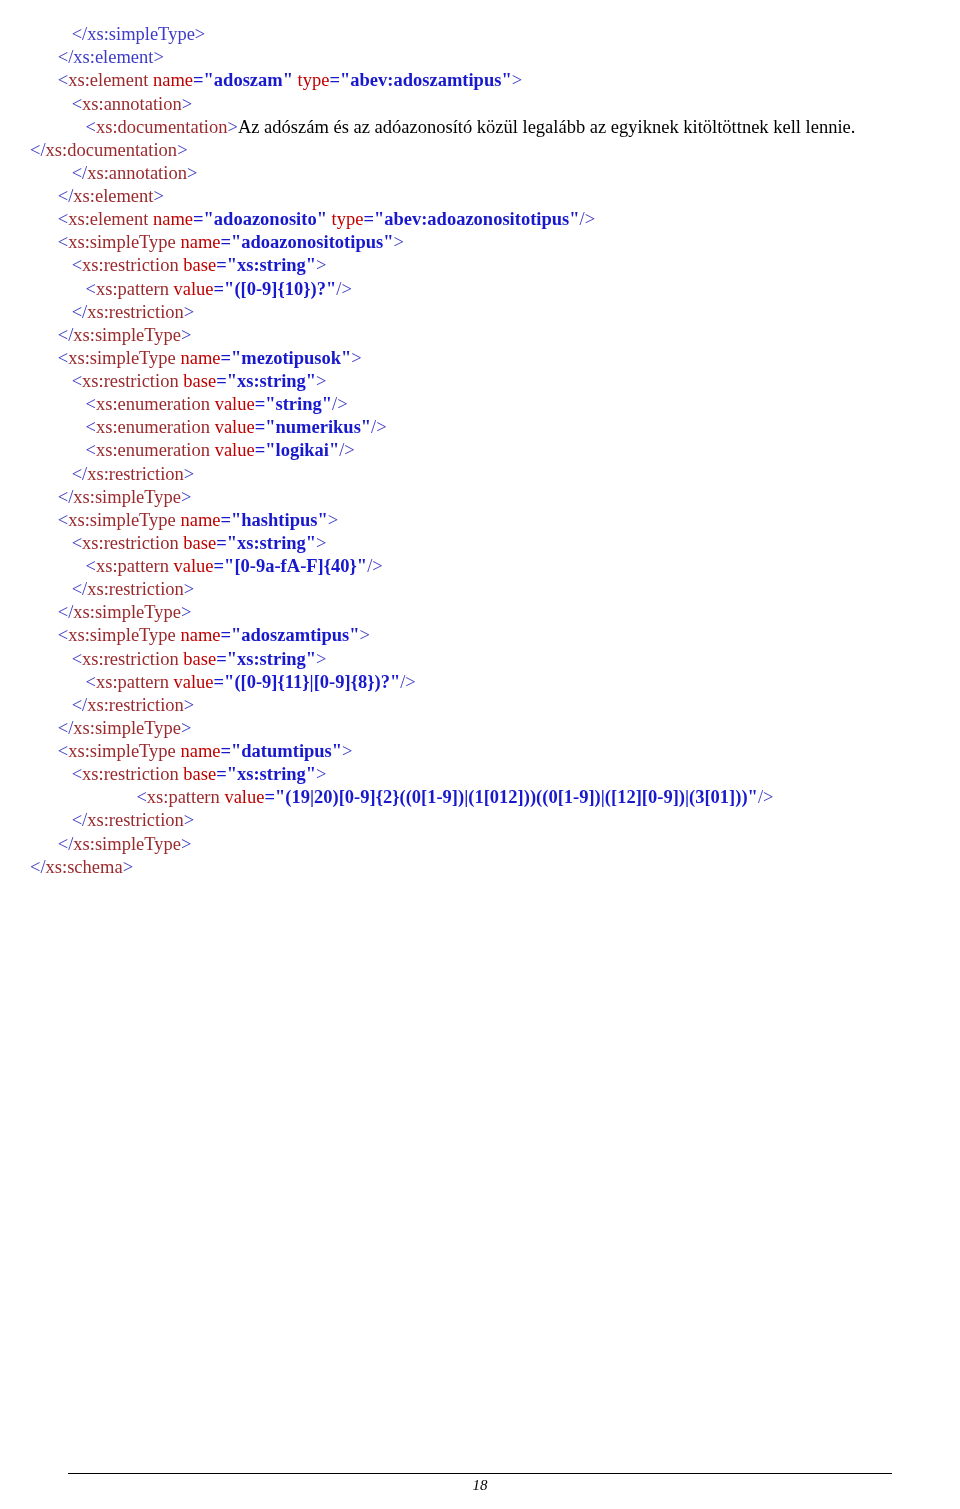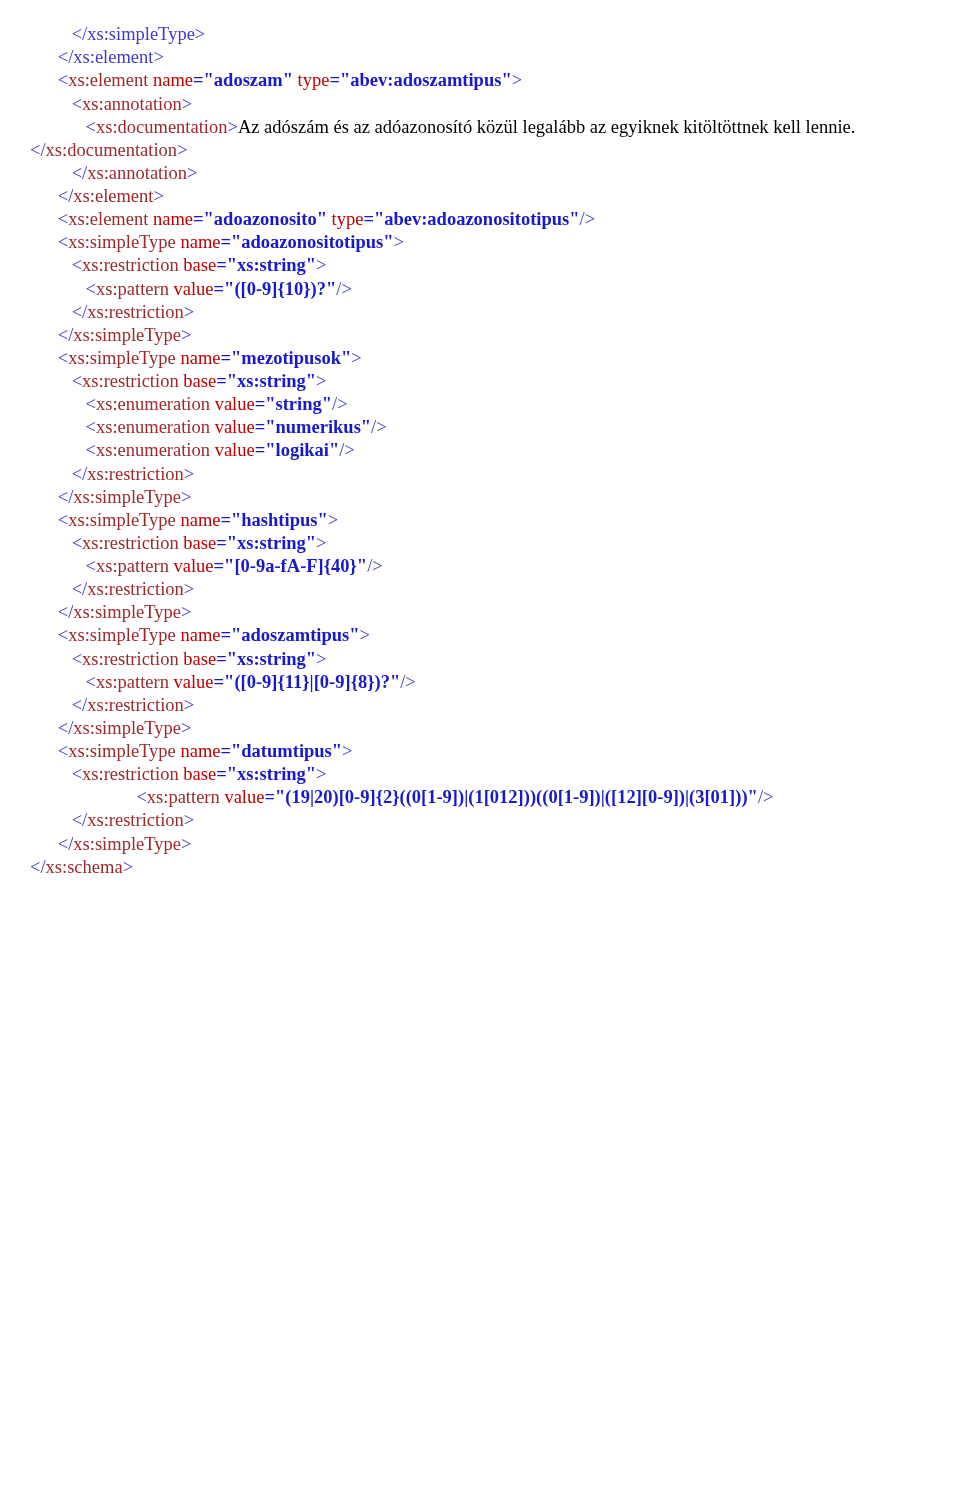--- a/index.html
+++ b/index.html
@@ -87,6 +87,10 @@
 <span><span class="tag">&lt;/</span><span class="name">xs:schema</span><span class="tag">&gt;</span></span>
 </div>
 
+<div class="footer">
+  <div class="line"></div>
+  <div class="num">18</div>
+</div>
 
 </div>
 

